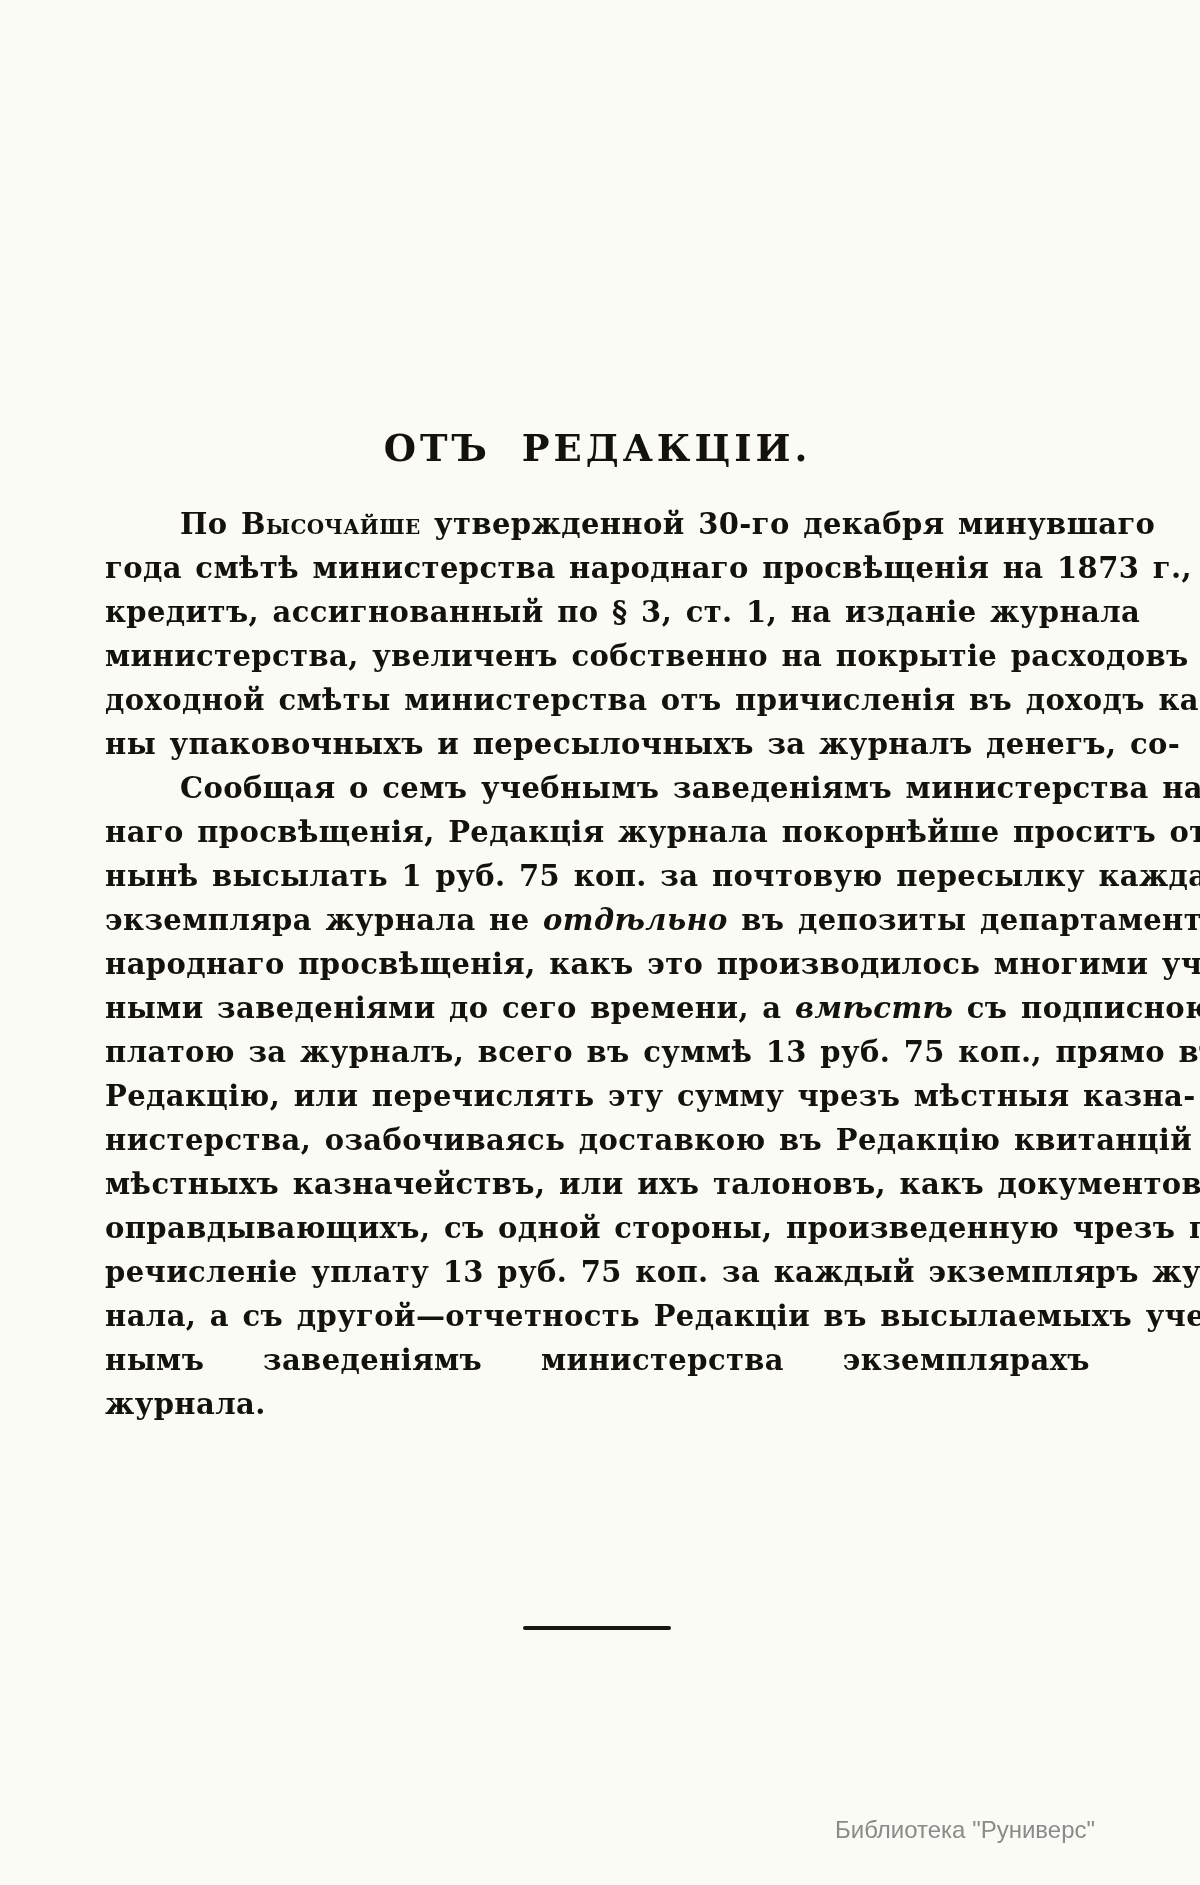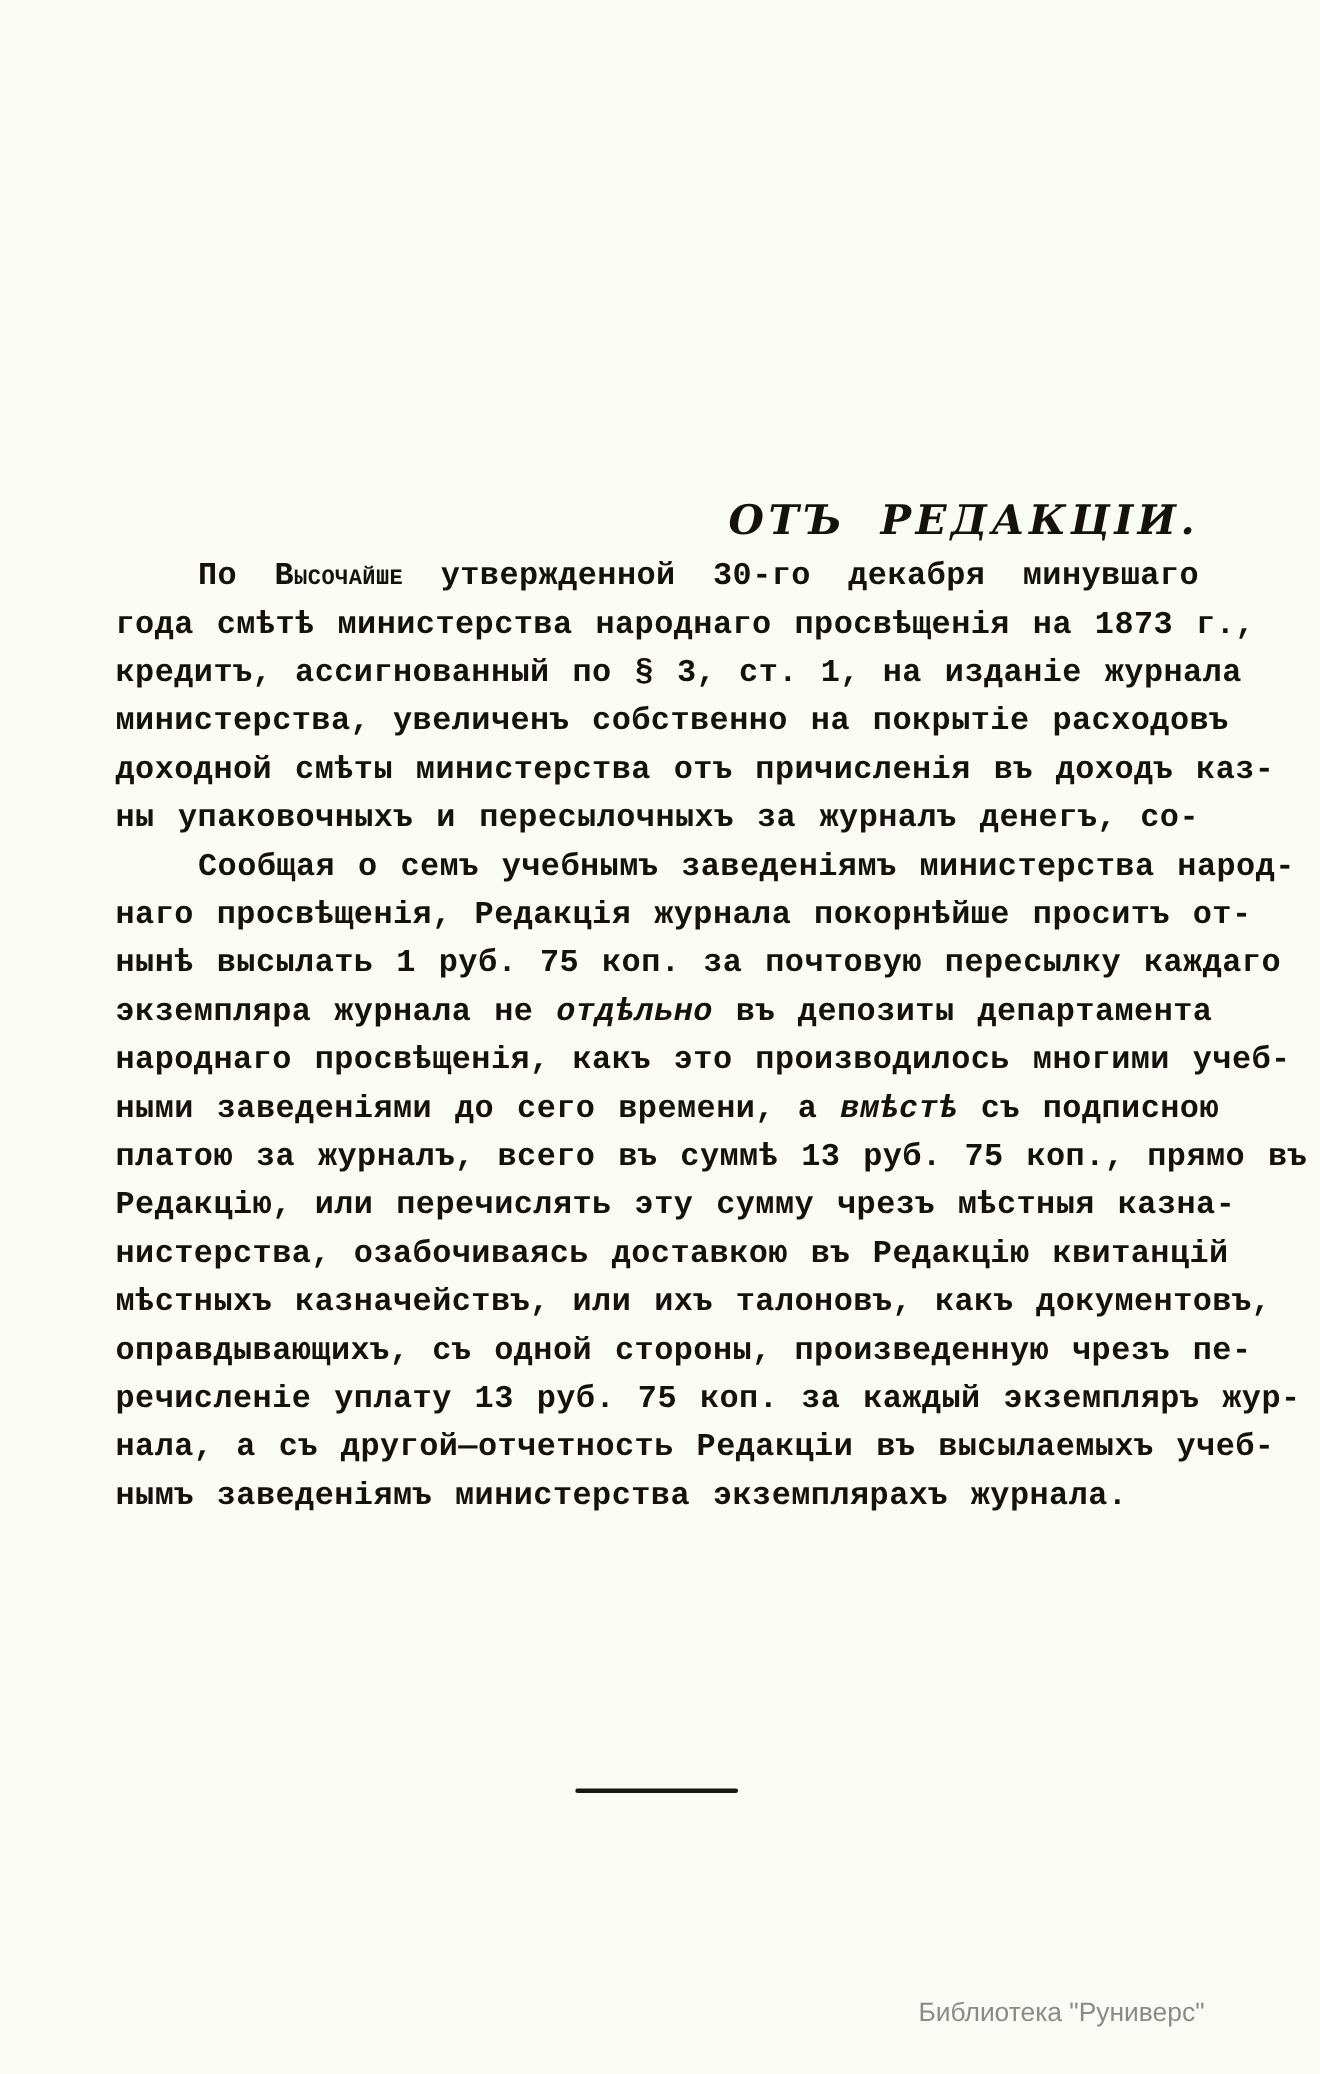--- a/index.html
+++ b/index.html
@@ -14,16 +14,15 @@
   }
   .title {
     position: absolute;
-    top: 450px;
+    top: 426px;
     left: 105px;
     width: 985px;
     margin: 0;
-    text-align: right;
+    text-align: center;
     font-size: 37px;
     font-weight: bold;
     letter-spacing: 4px;
     word-spacing: 14px;
-    font-style: italic;
   }
   .text-block {
     position: absolute;

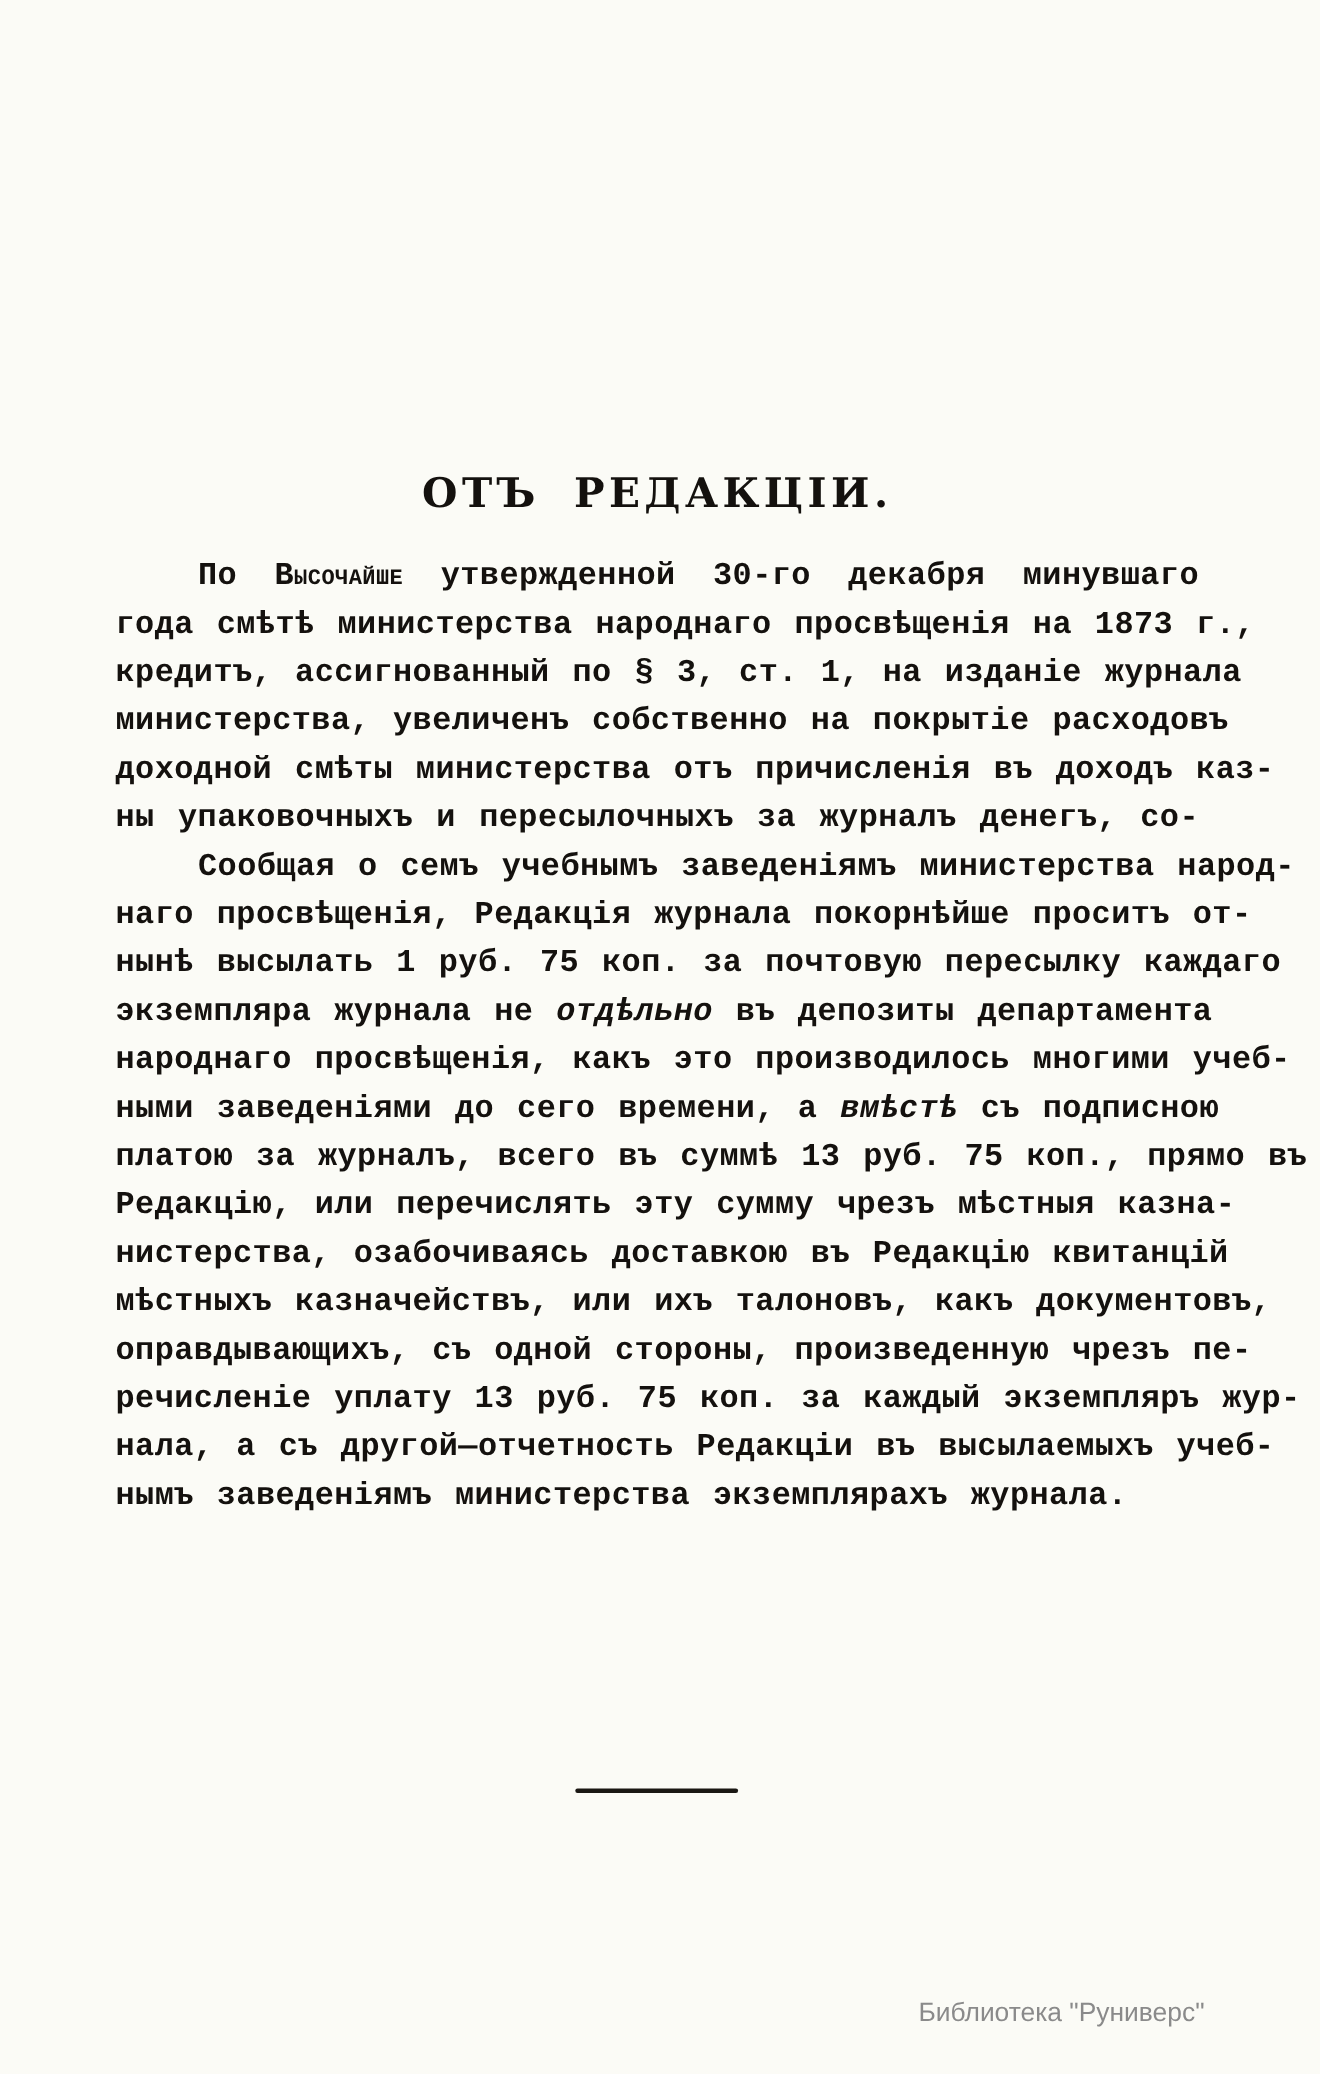--- a/index.html
+++ b/index.html
@@ -41,7 +41,6 @@
     text-align-last: justify;
     overflow: visible;
     white-space: nowrap;
-    font-family: Liberation Mono, monospace;
   }
   .line.para-end {
     text-align-last: left;

